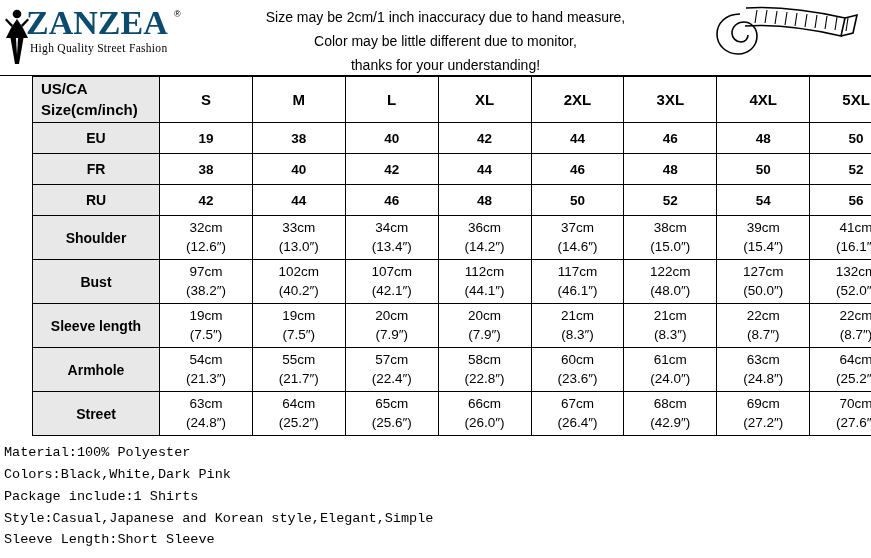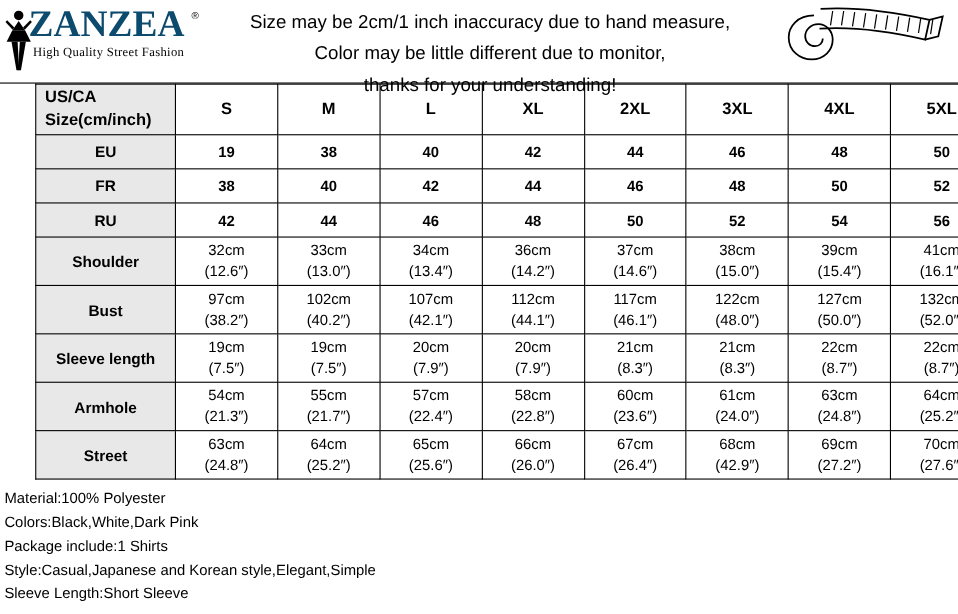--- a/index.html
+++ b/index.html
@@ -76,7 +76,7 @@
     right: 170px;
     top: 5px;
     text-align: center;
-    font-size: 17px;
+    font-size: 14px;
     line-height: 1.72;
   }
   .notice div { white-space: nowrap; }

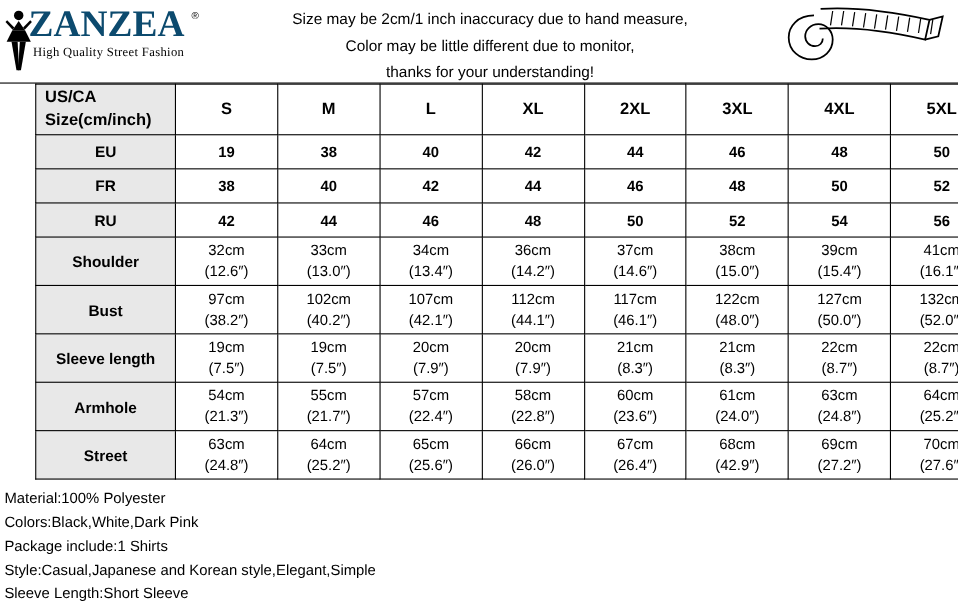--- a/index.html
+++ b/index.html
@@ -134,6 +134,7 @@
   
   .footer {
     padding: 6px 0 0 4px;
+    font-family: Liberation Mono, monospace;
   }
   .footer div {
     font-size: 13.5px;

